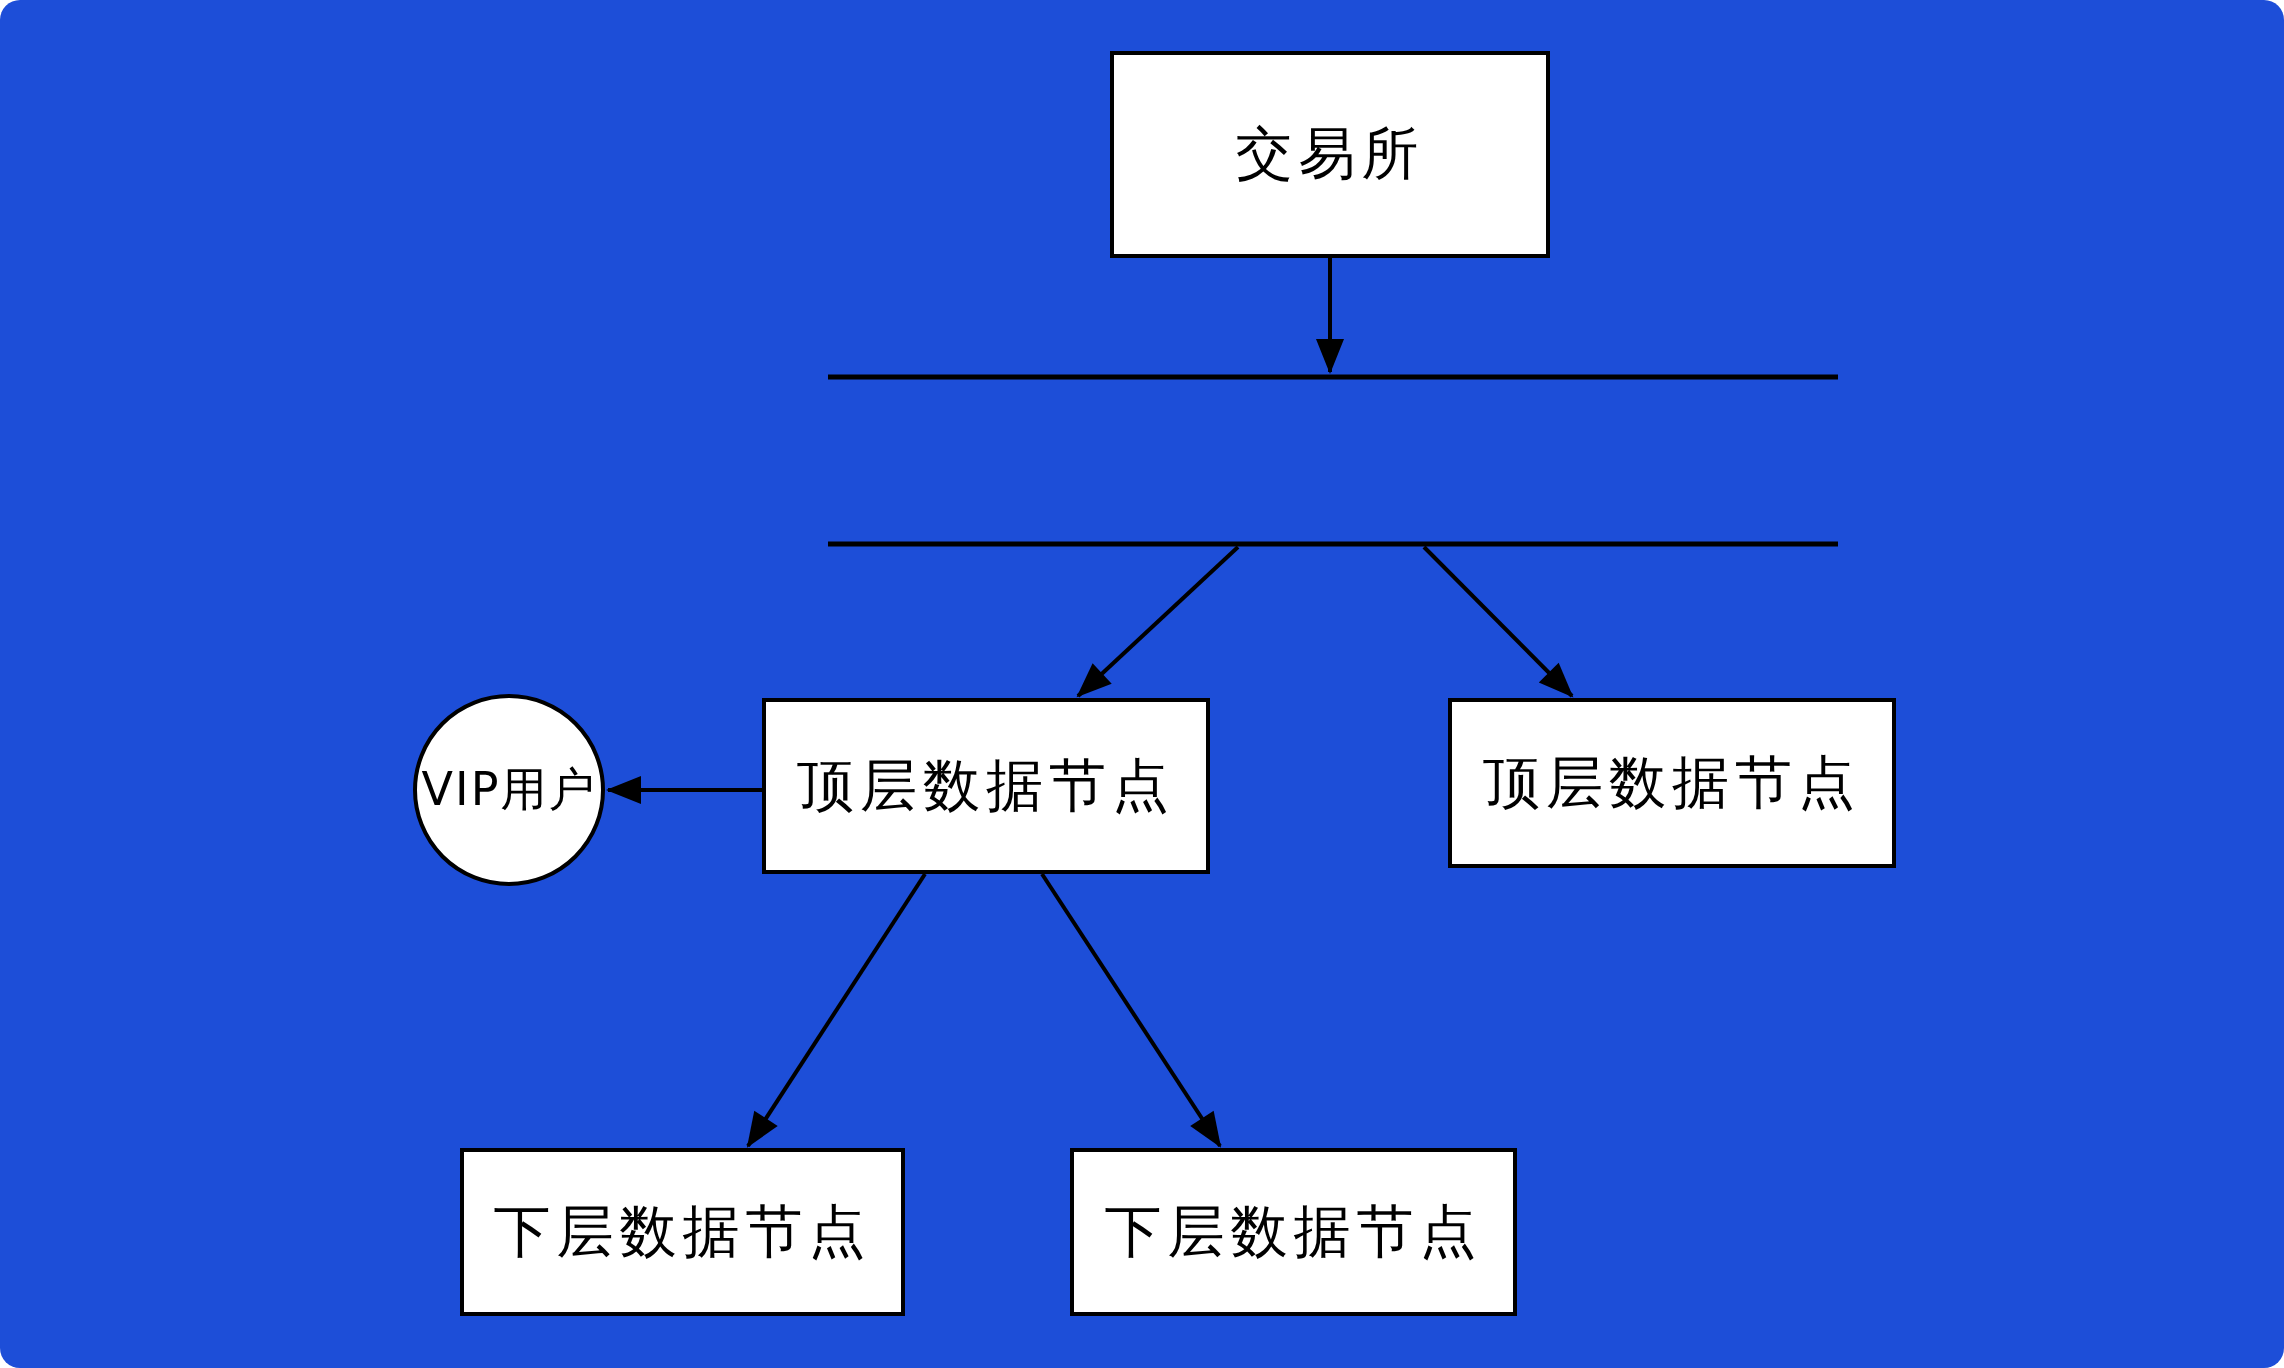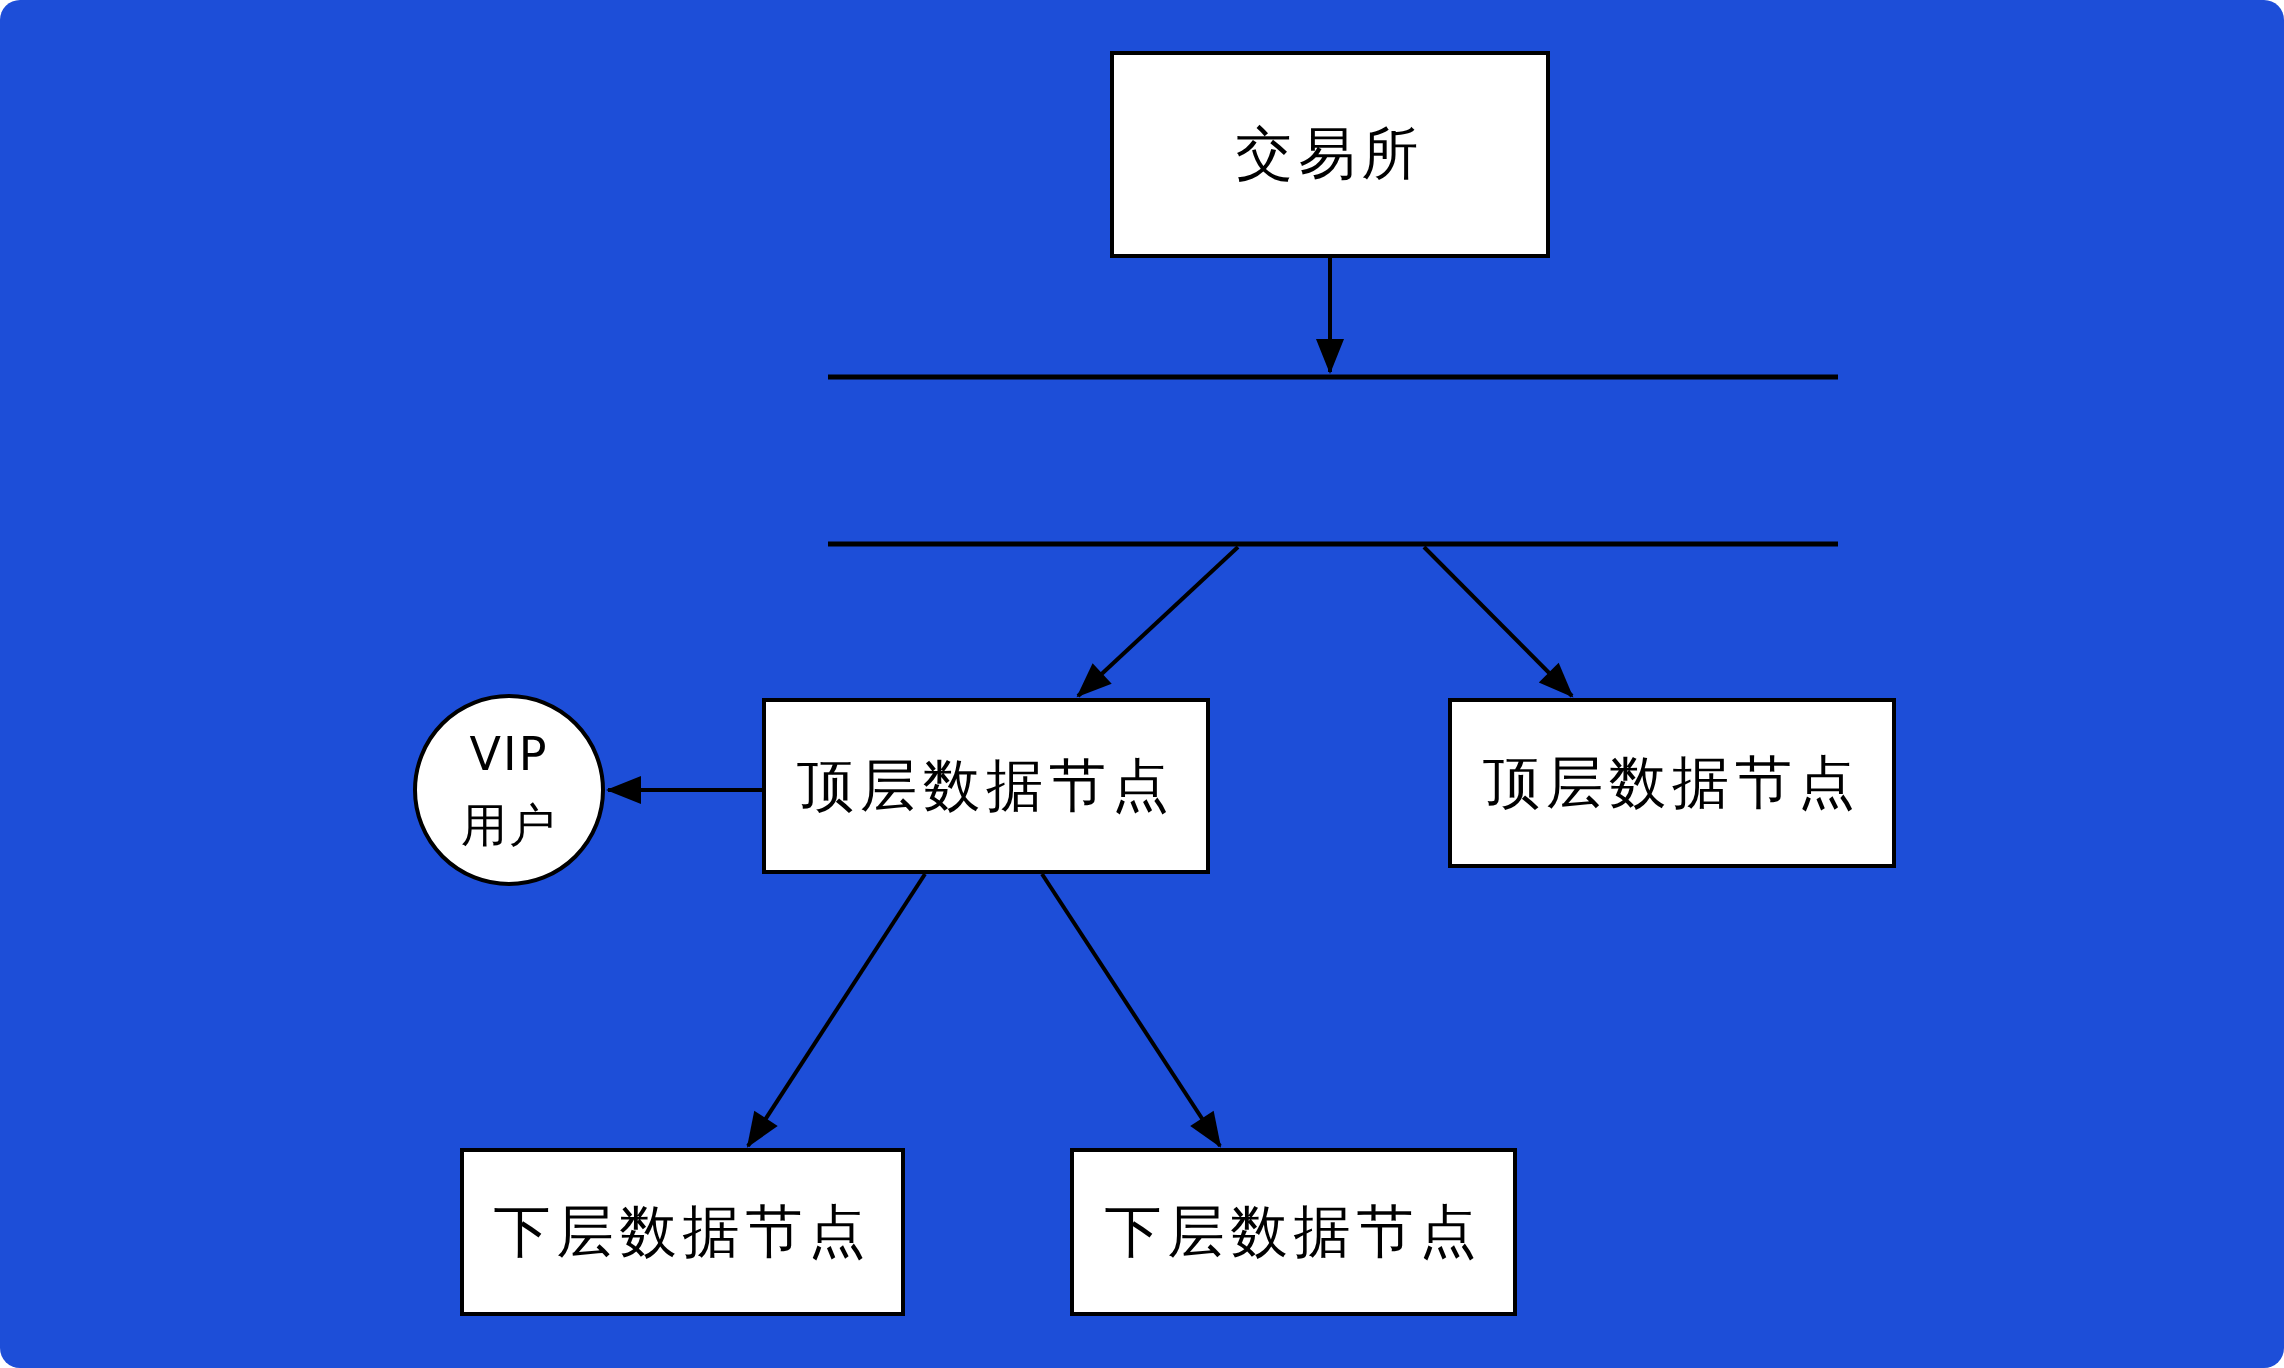--- a/index.html
+++ b/index.html
@@ -40,7 +40,6 @@
   }
   .node.circle {
     border-radius: 50%;
-    flex-direction: column;
     font-size: 46px;
     line-height: 1.55;
     letter-spacing: 2px;

